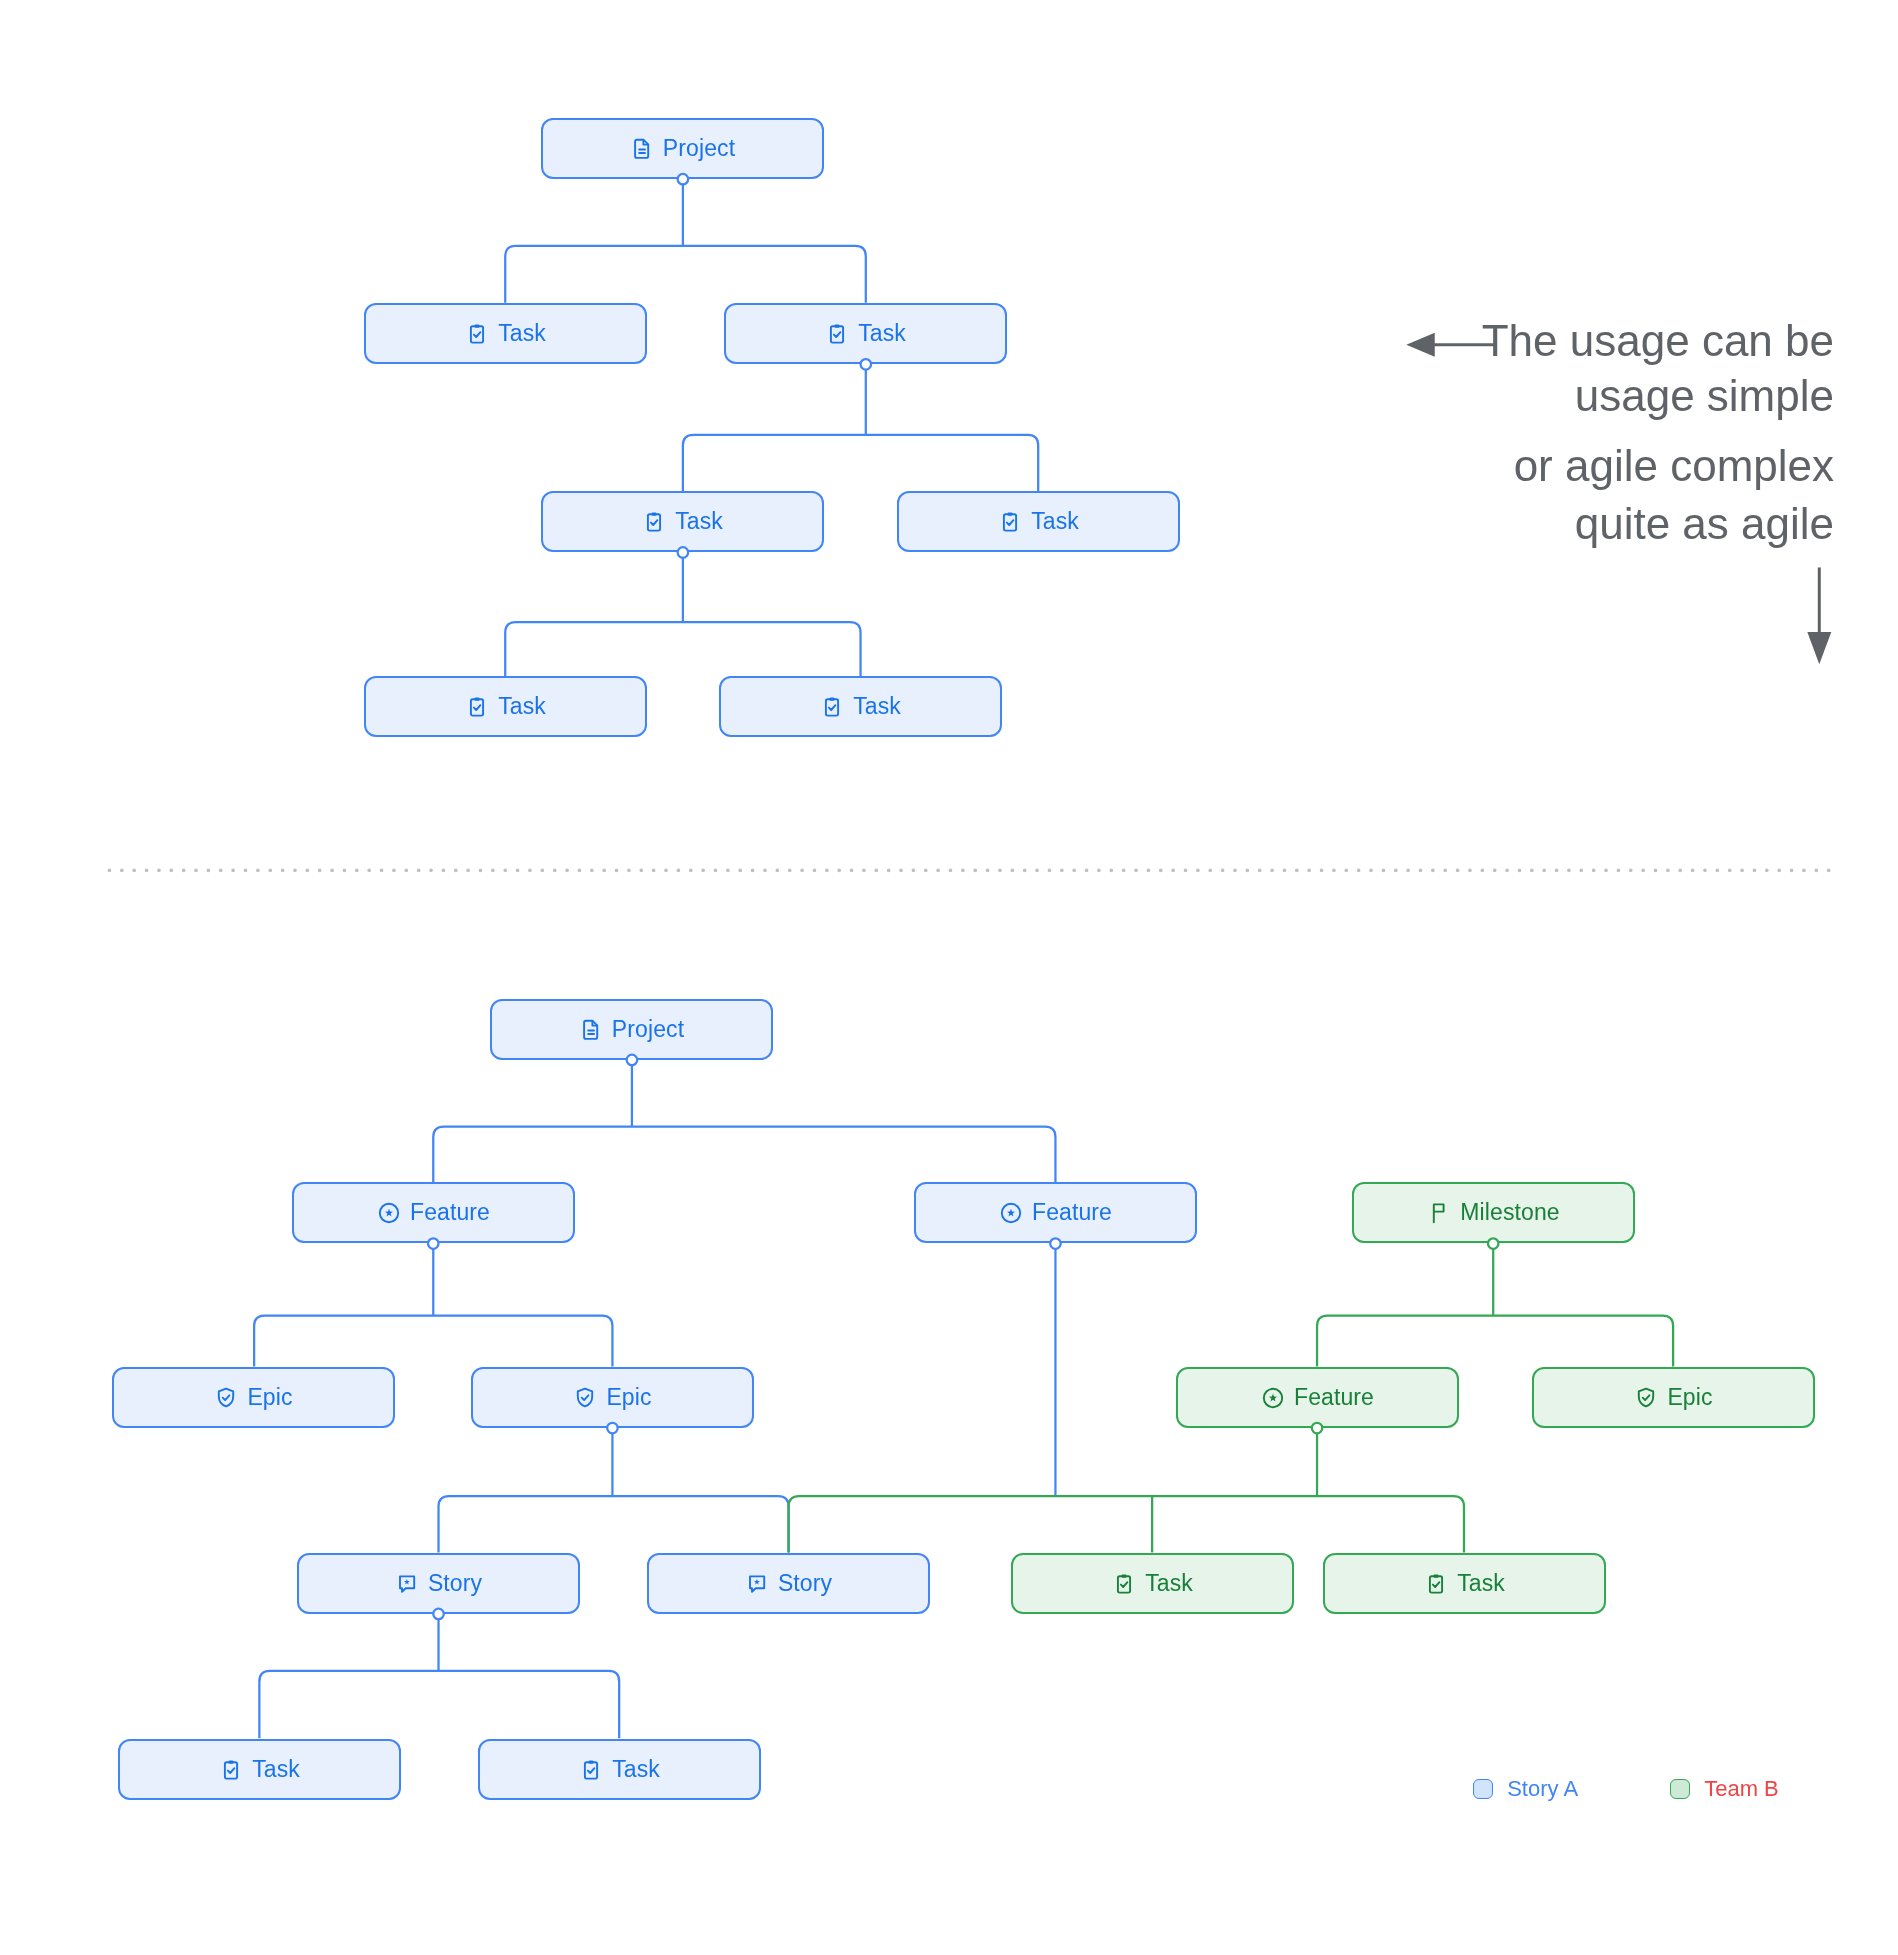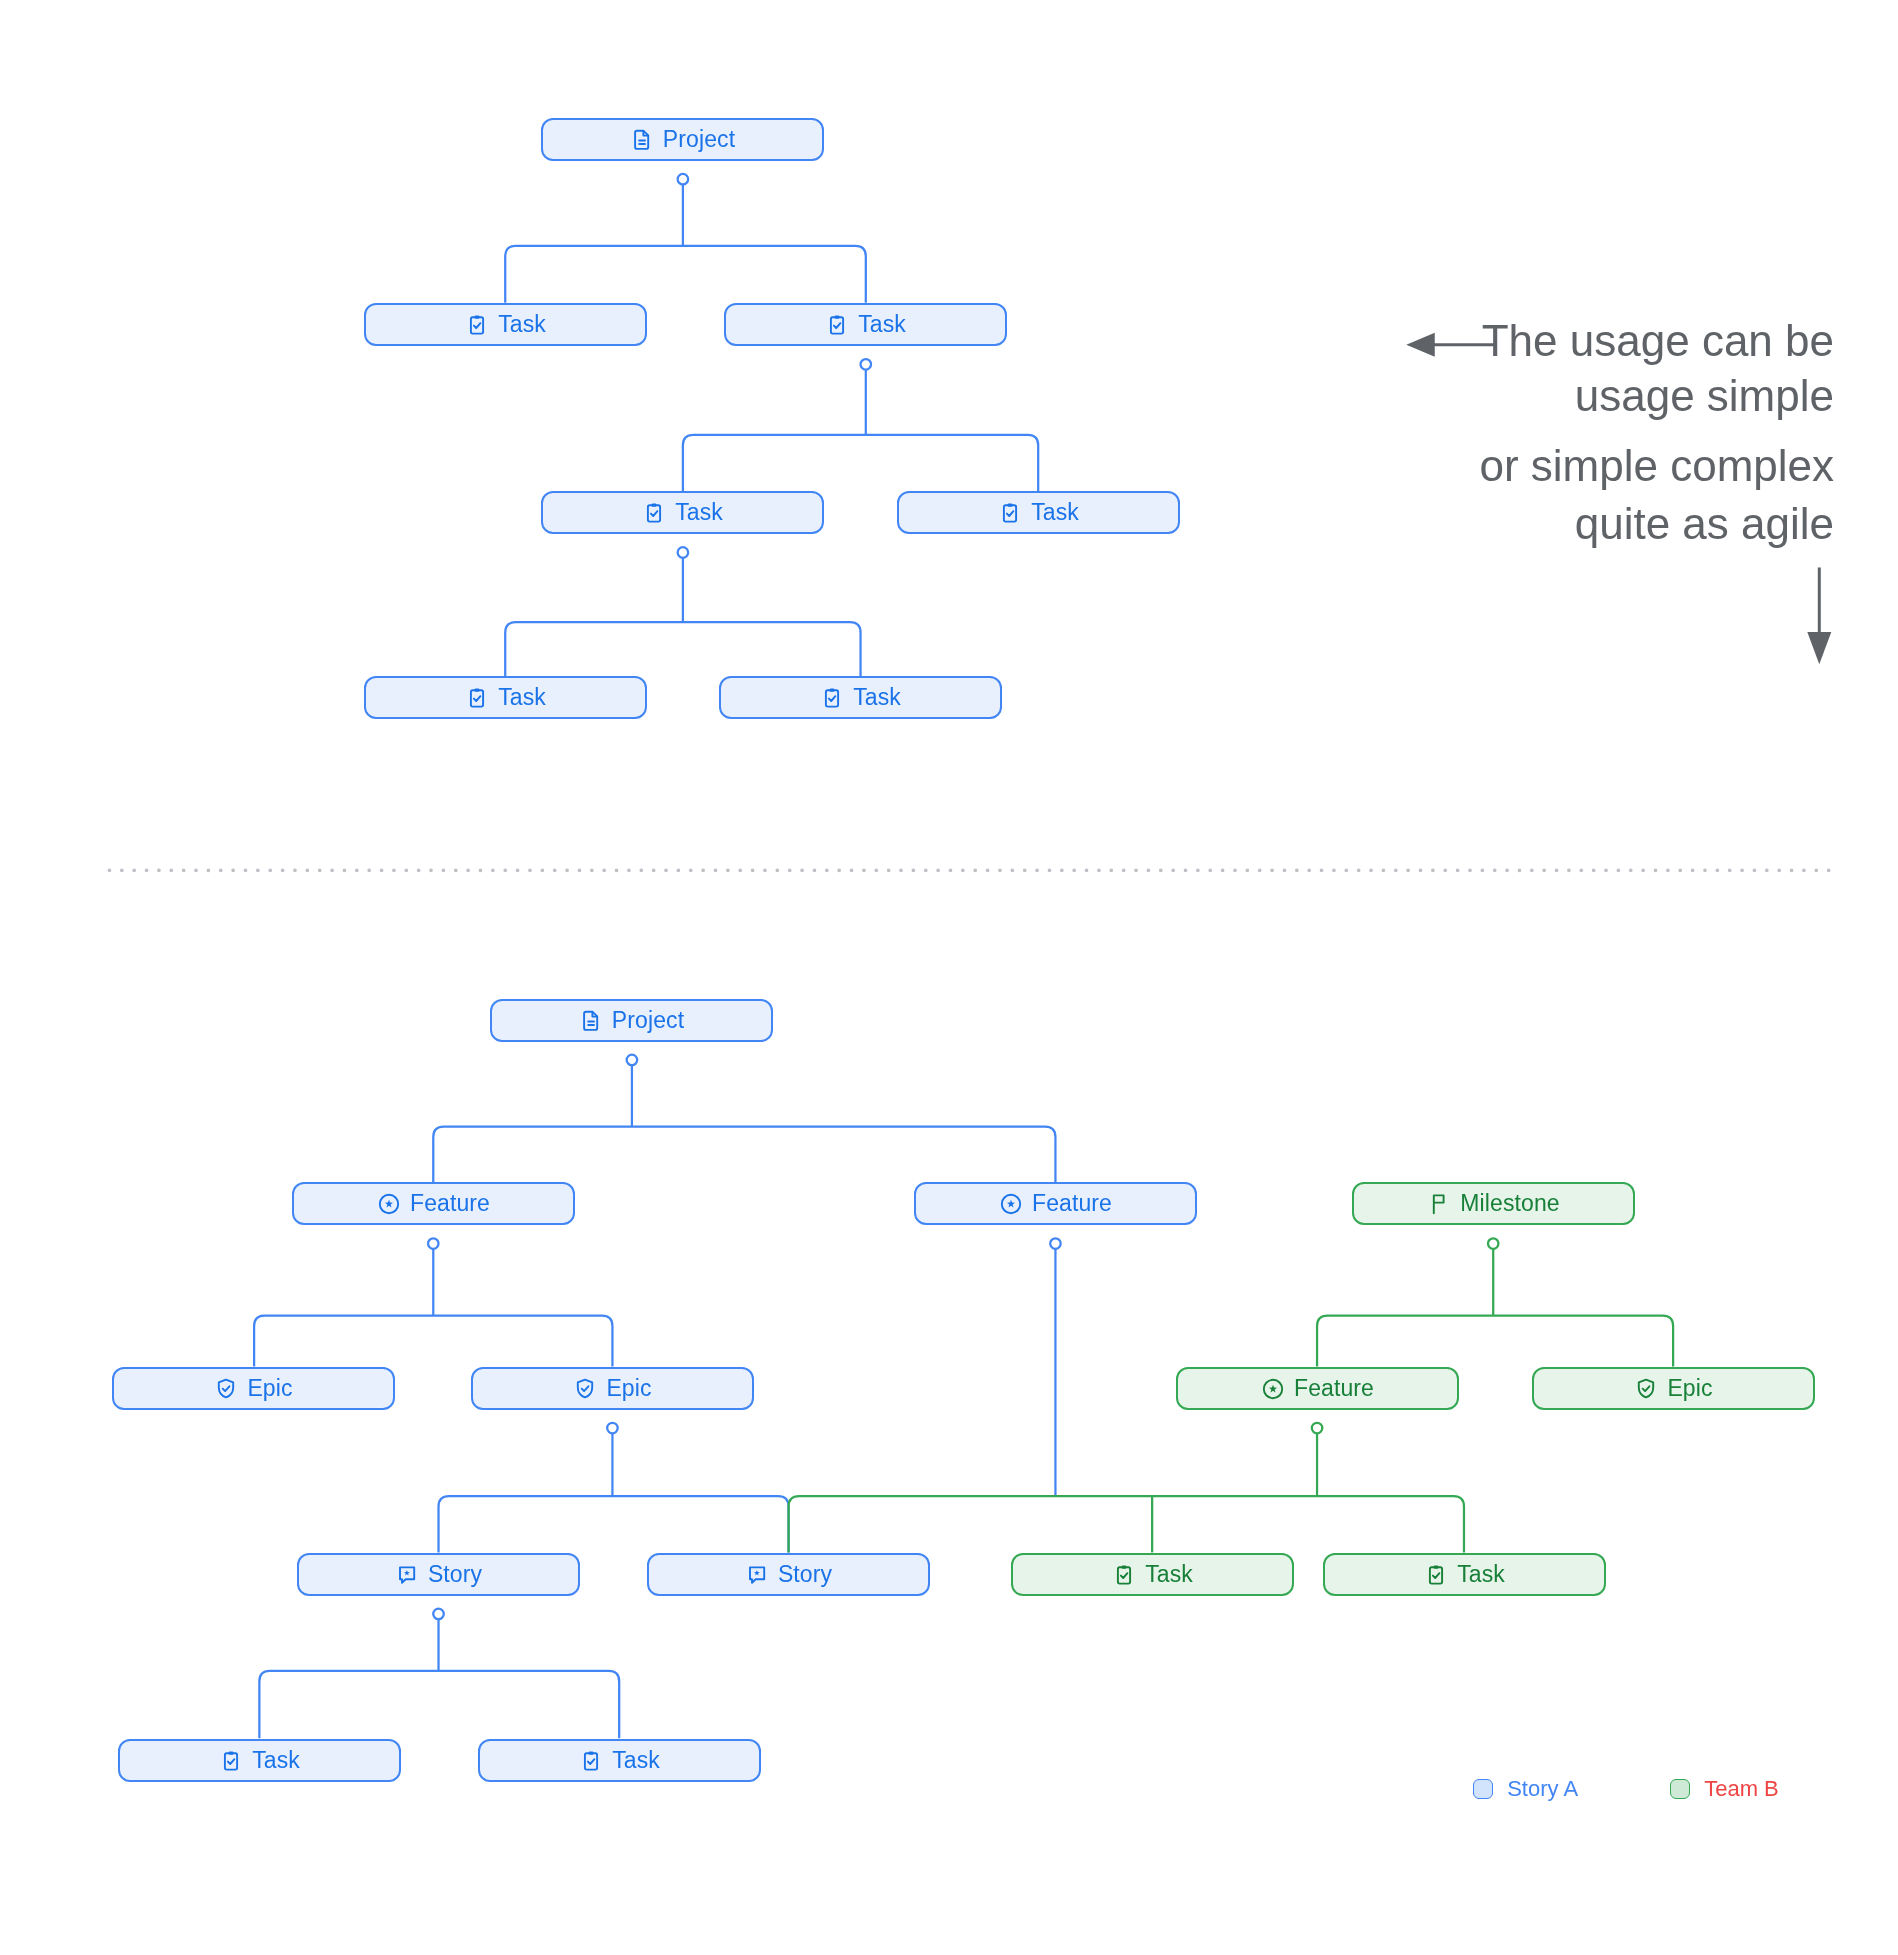--- a/index.html
+++ b/index.html
@@ -12,7 +12,7 @@
   .dots-layer{z-index:3;}
 
   .node{
-    position:absolute;z-index:2;width:283px;height:43px;box-sizing:border-box;
+    position:absolute;z-index:2;width:283px;height:61px;box-sizing:border-box;
     border:2.2px solid;border-radius:12px;
     display:flex;align-items:center;justify-content:center;gap:9px;
     font-size:23px;font-weight:500;letter-spacing:0.1px;

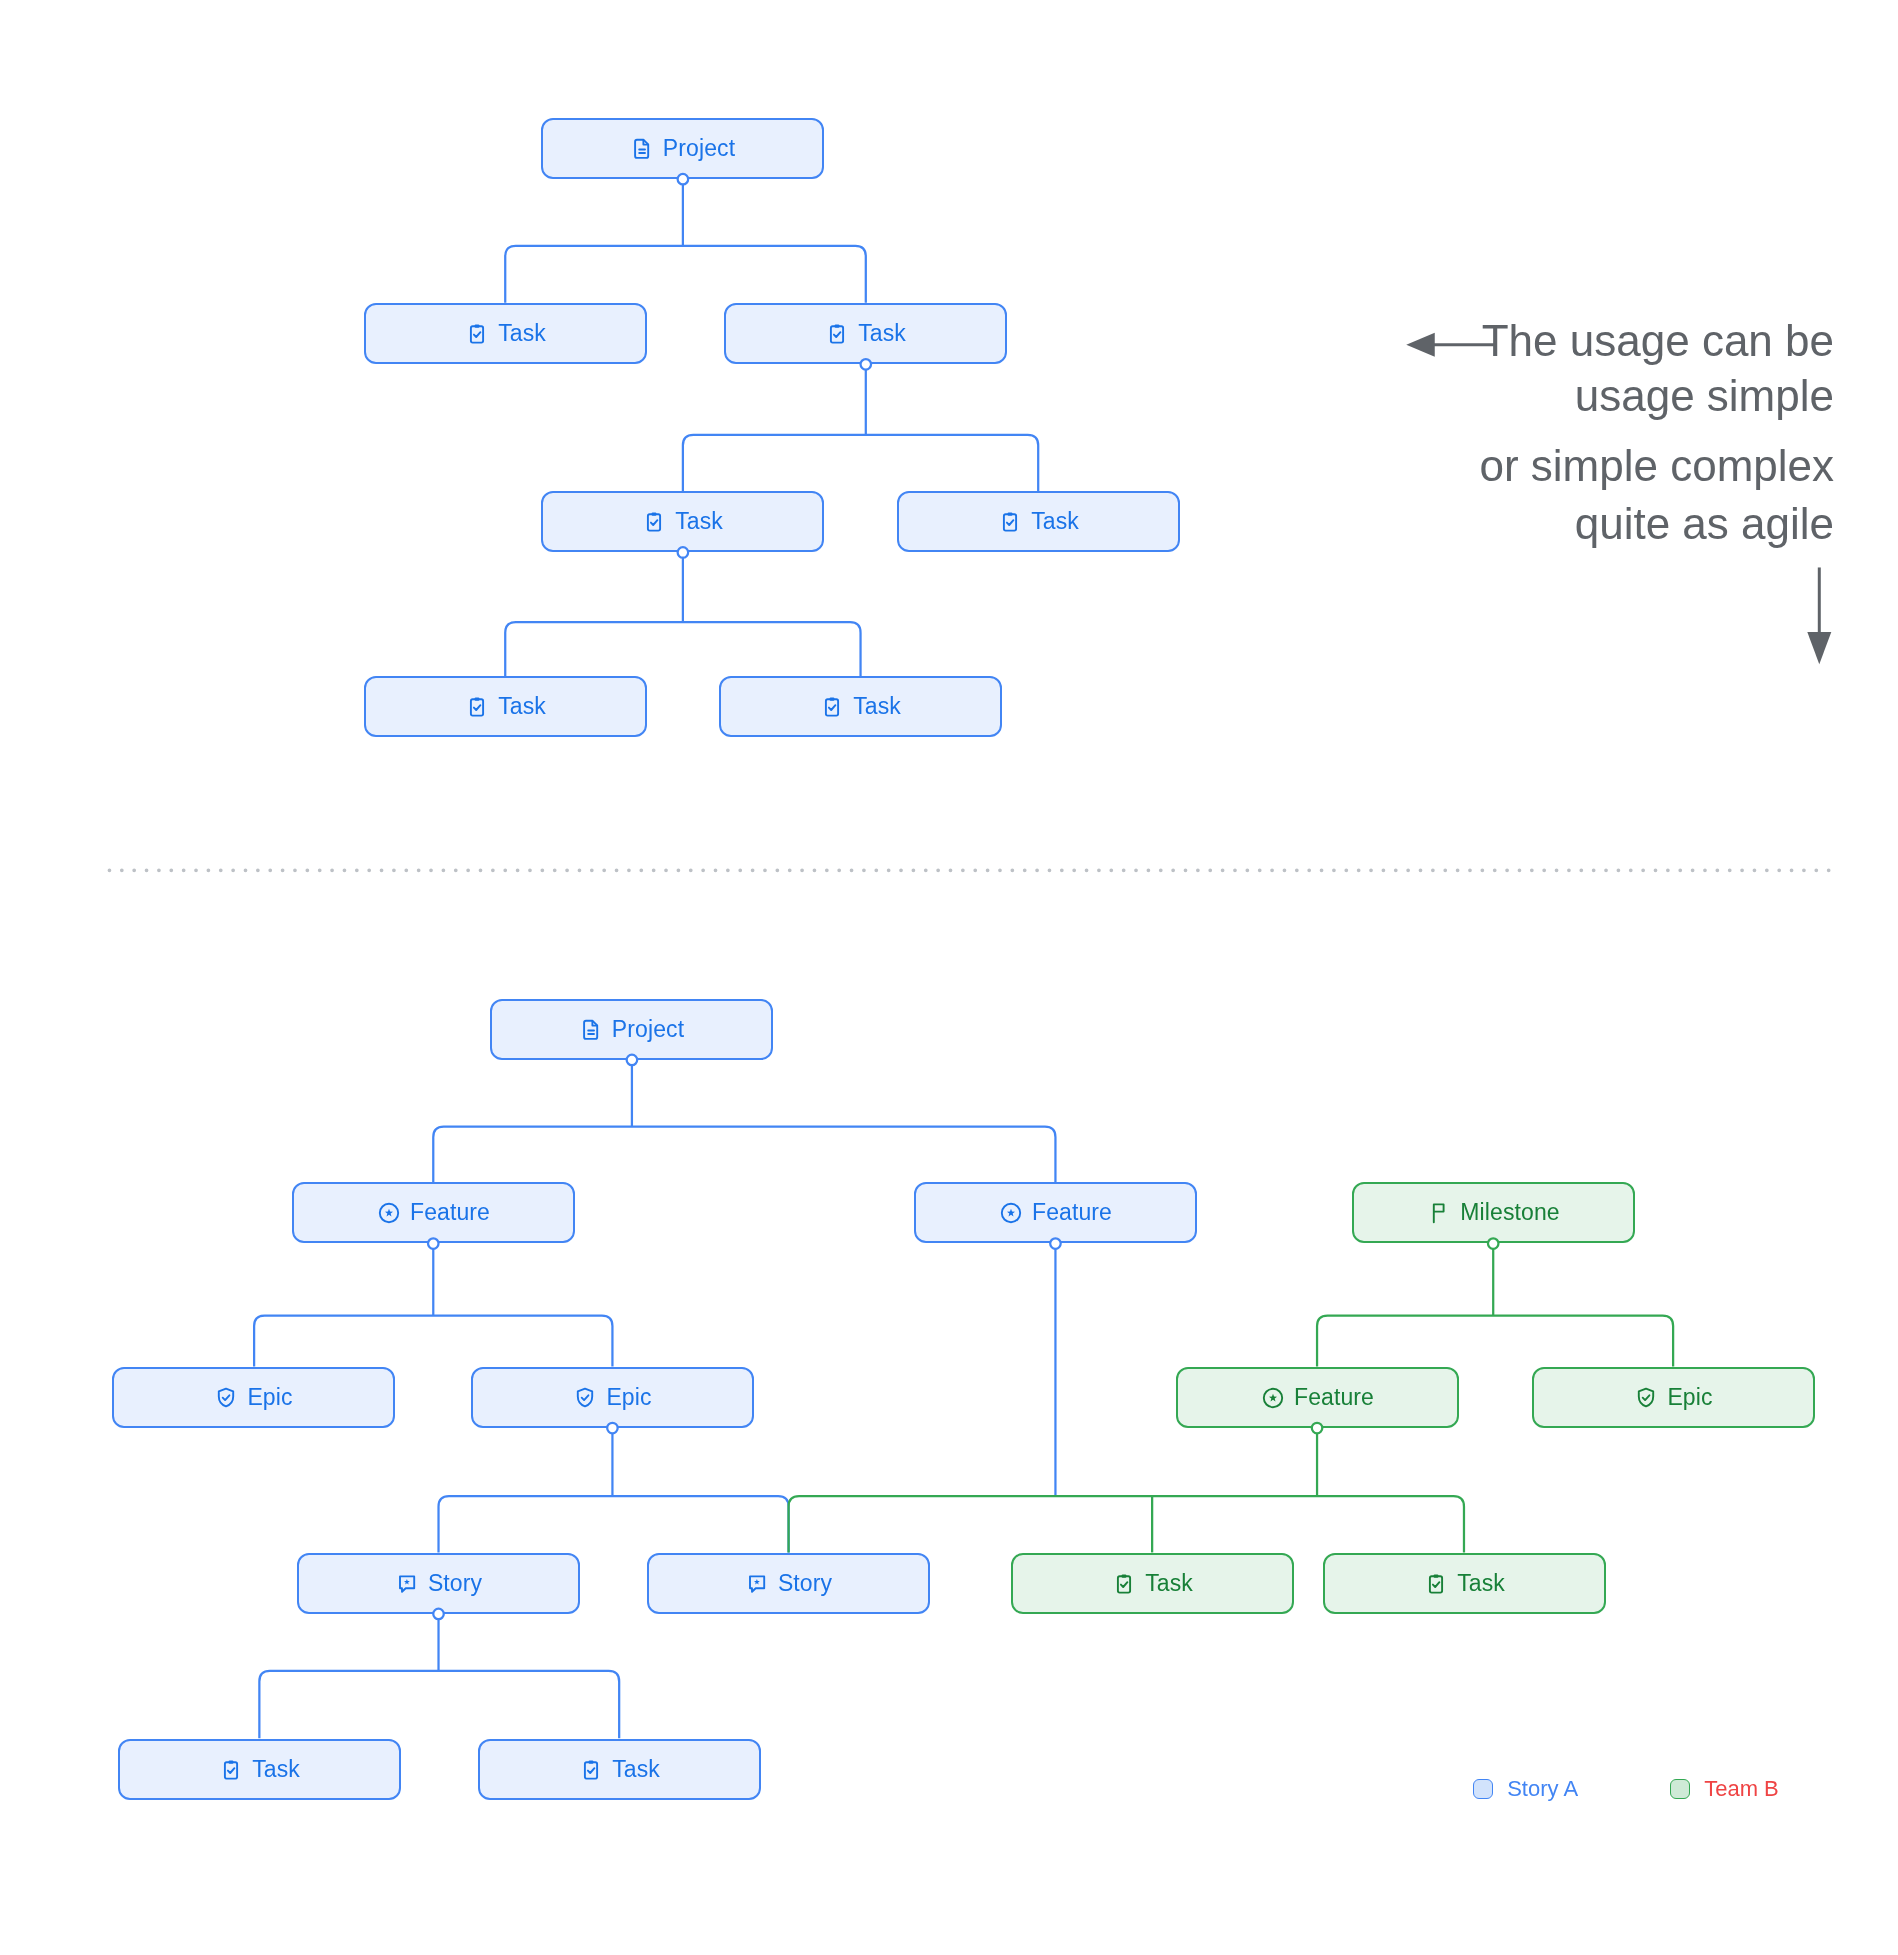--- a/index.html
+++ b/index.html
@@ -164,7 +164,7 @@
     <div>usage simple</div>
   </div>
   <div id="anno2" class="anno">
-    <div>or simple complex</div>
+    <div>or agile complex</div>
     <div>quite as agile</div>
   </div>
 

